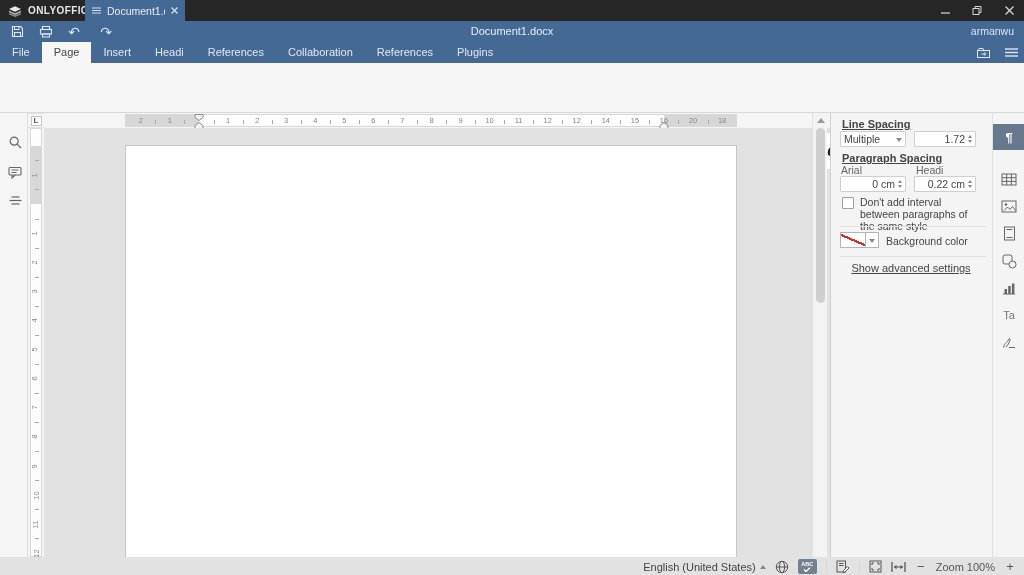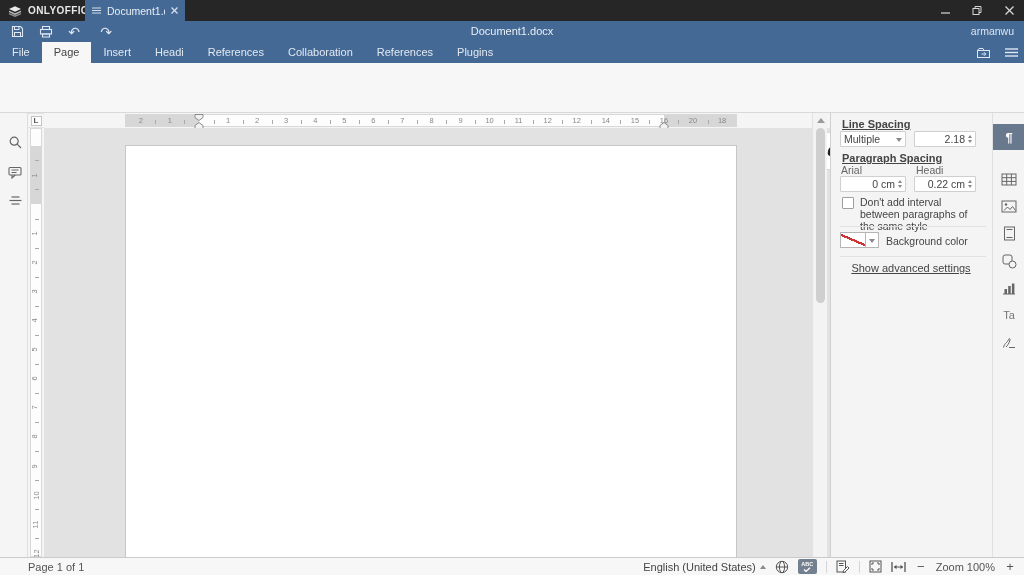--- a/index.html
+++ b/index.html
@@ -613,7 +613,7 @@
     <span class="chv"></span>
   </div>
   <div class="p-input" style="left:914px;top:131px;width:62px;">
-    <span class="val num">2.18</span>
+    <span class="val num">1.72</span>
     <span class="spin">
         <i class="u"></i>
         <i class="d"></i>

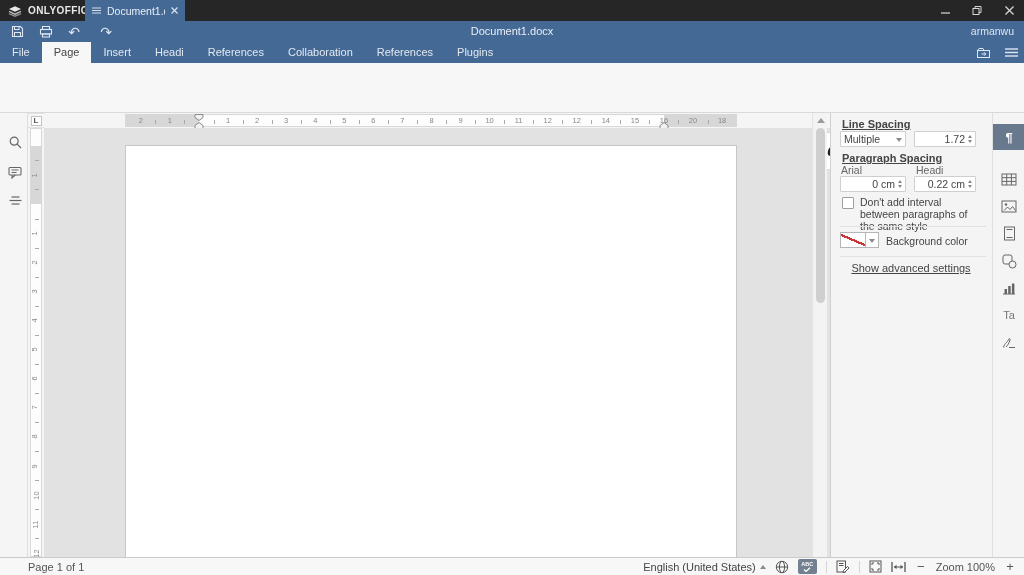--- a/index.html
+++ b/index.html
@@ -699,9 +699,6 @@
     </div>
   </div>
 
-  <div class="abs statusbar">
-    <span class="st-left">Page 1 of 1</span>
-  </div>
   <div class="st-right">
     <span class="row" style="gap:4px;">
       <span>English (United States)</span>

